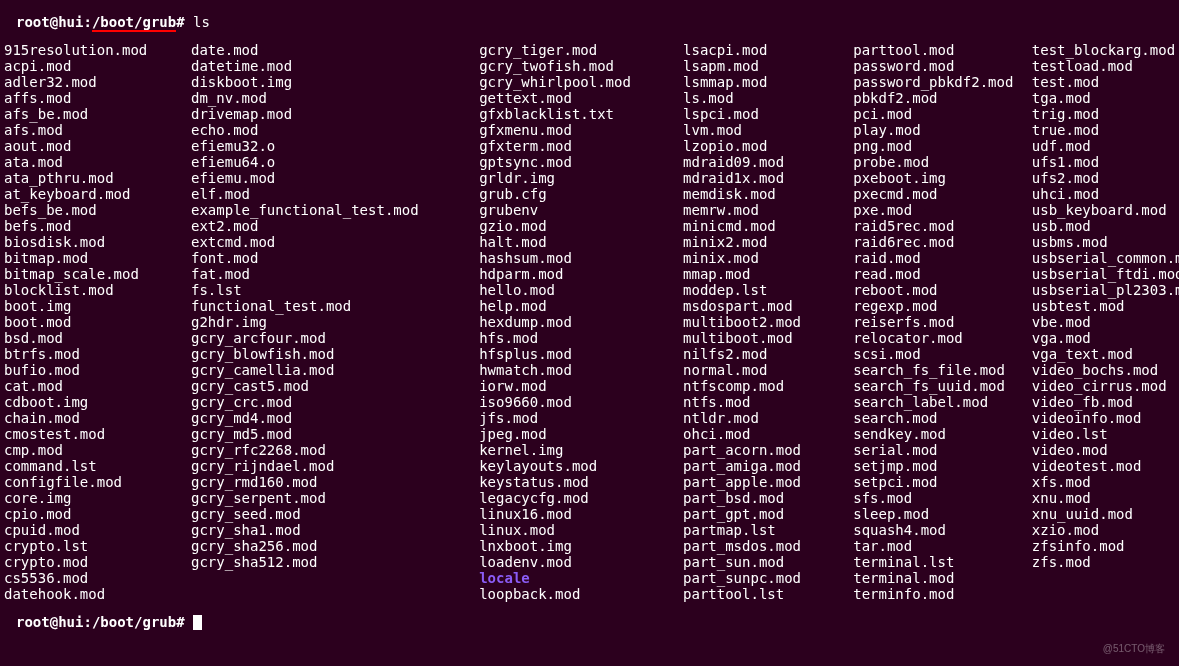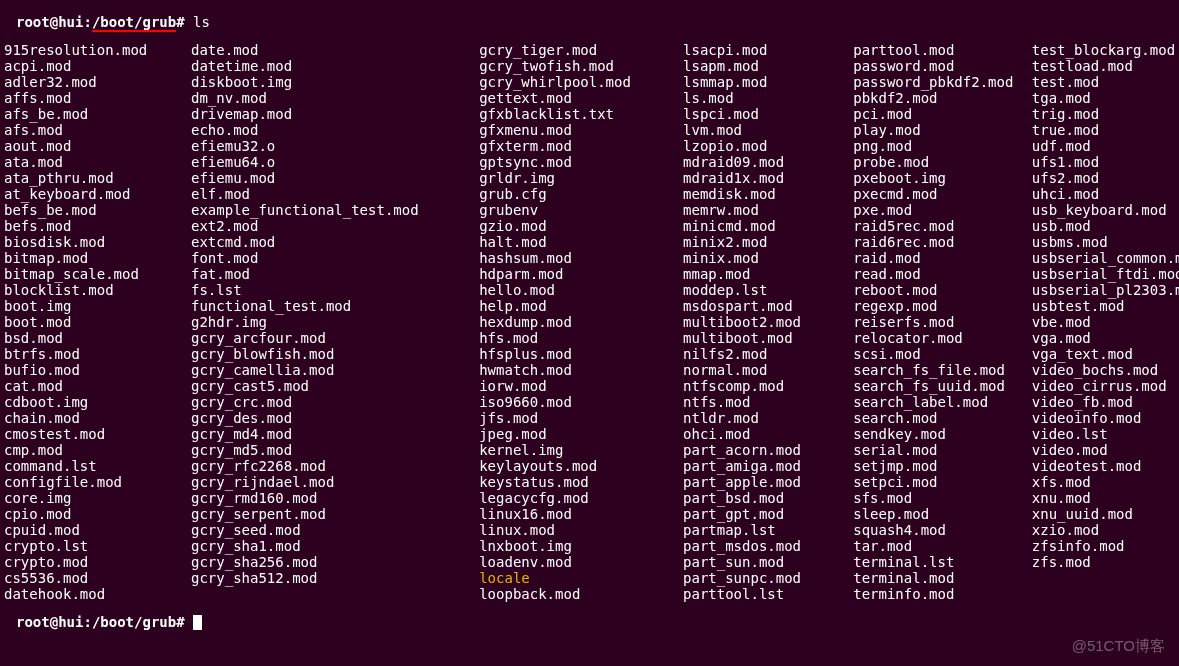--- a/index.html
+++ b/index.html
@@ -142,7 +142,6 @@
         <span class="file-mod">gcry_camellia.mod                </span>
         <span class="file-mod">gcry_cast5.mod                   </span>
         <span class="file-mod">gcry_crc.mod                     </span>
-        <span class="file-mod">gcry_des.mod                     </span>
         <span class="file-mod">gcry_md4.mod                     </span>
         <span class="file-mod">gcry_md5.mod                     </span>
         <span class="file-mod">gcry_rfc2268.mod                 </span>

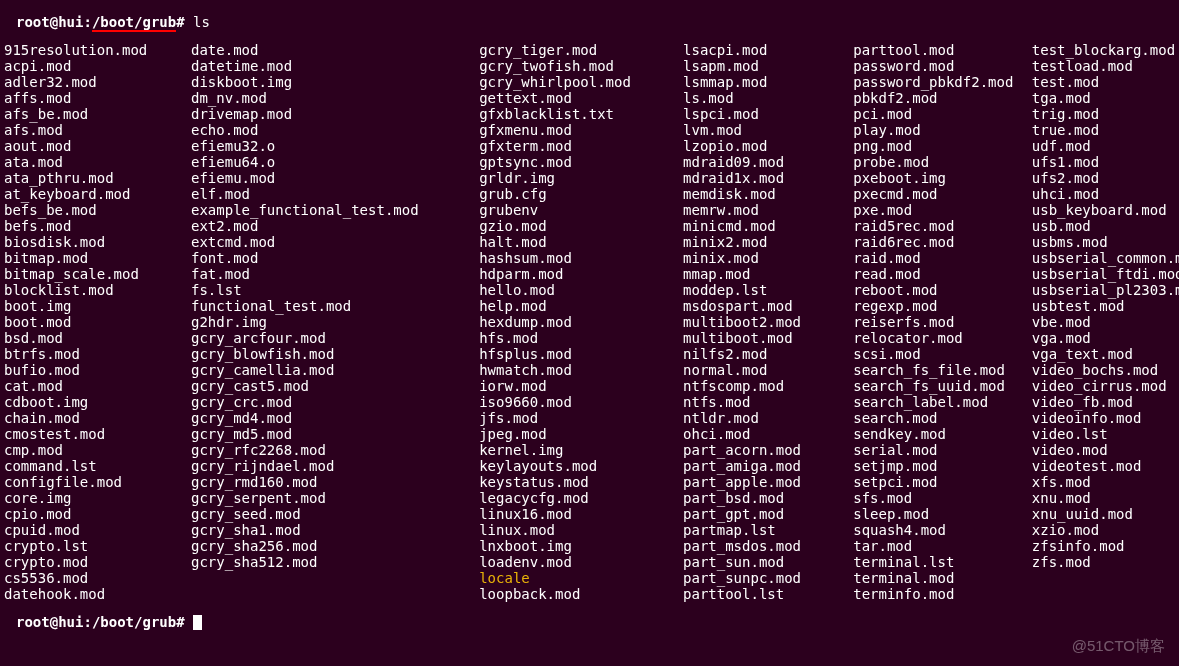--- a/index.html
+++ b/index.html
@@ -60,7 +60,7 @@
     white-space: pre;
   }
   .file-mod { color: #ffffff; }
-  .file-dir { color: #eab308; font-weight: normal; }
+  .file-dir { color: #8b5cf6; font-weight: bold; }
   .watermark {
     position: absolute;
     right: 14px;

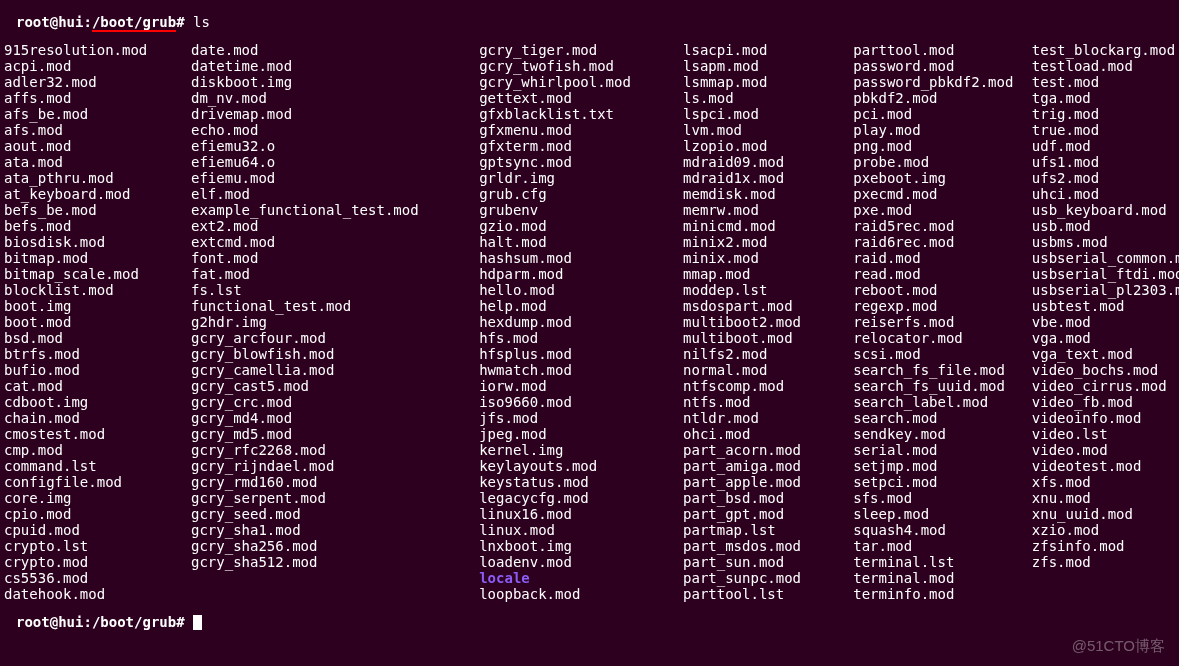--- a/index.html
+++ b/index.html
@@ -67,7 +67,7 @@
     bottom: 10px;
     color: rgba(255,255,255,0.35);
     font-family: sans-serif;
-    font-size: 15px;
+    font-size: 10px;
     pointer-events: none;
   }
 </style>

